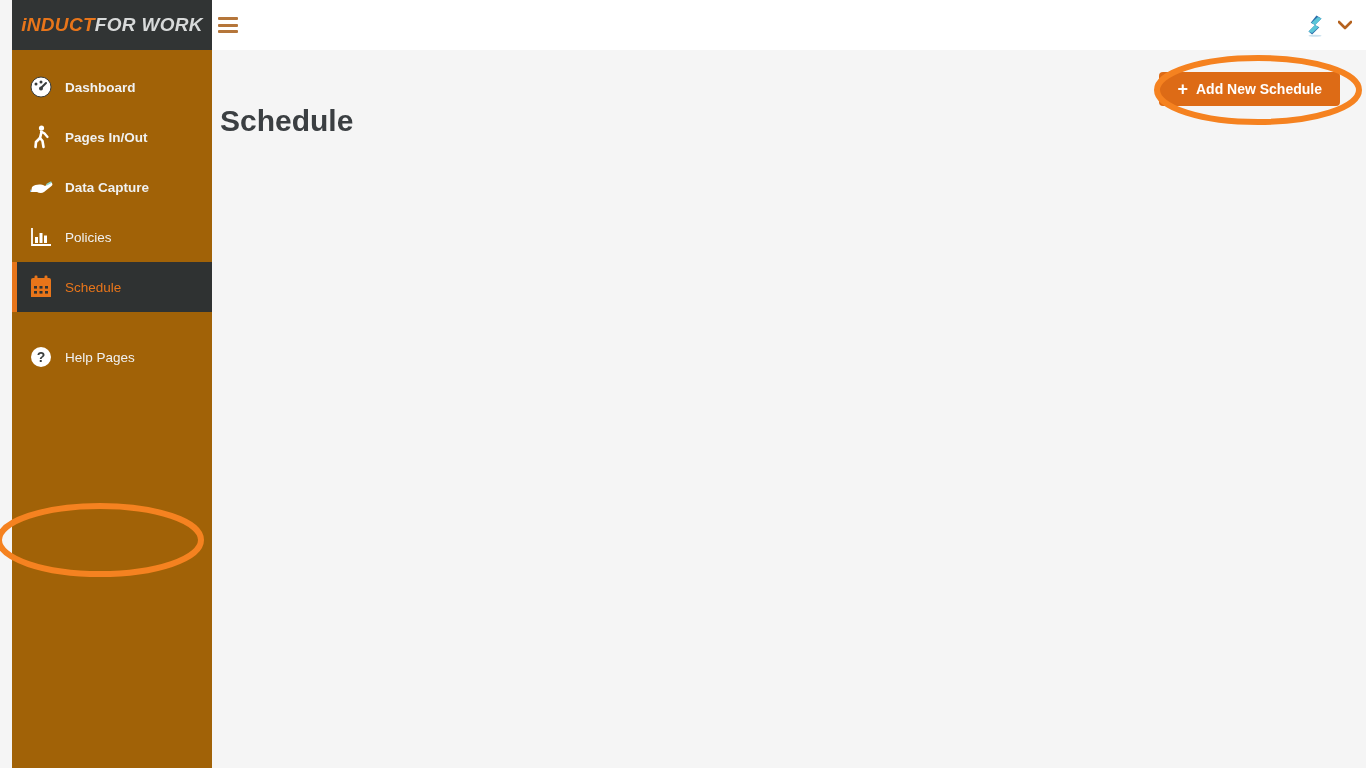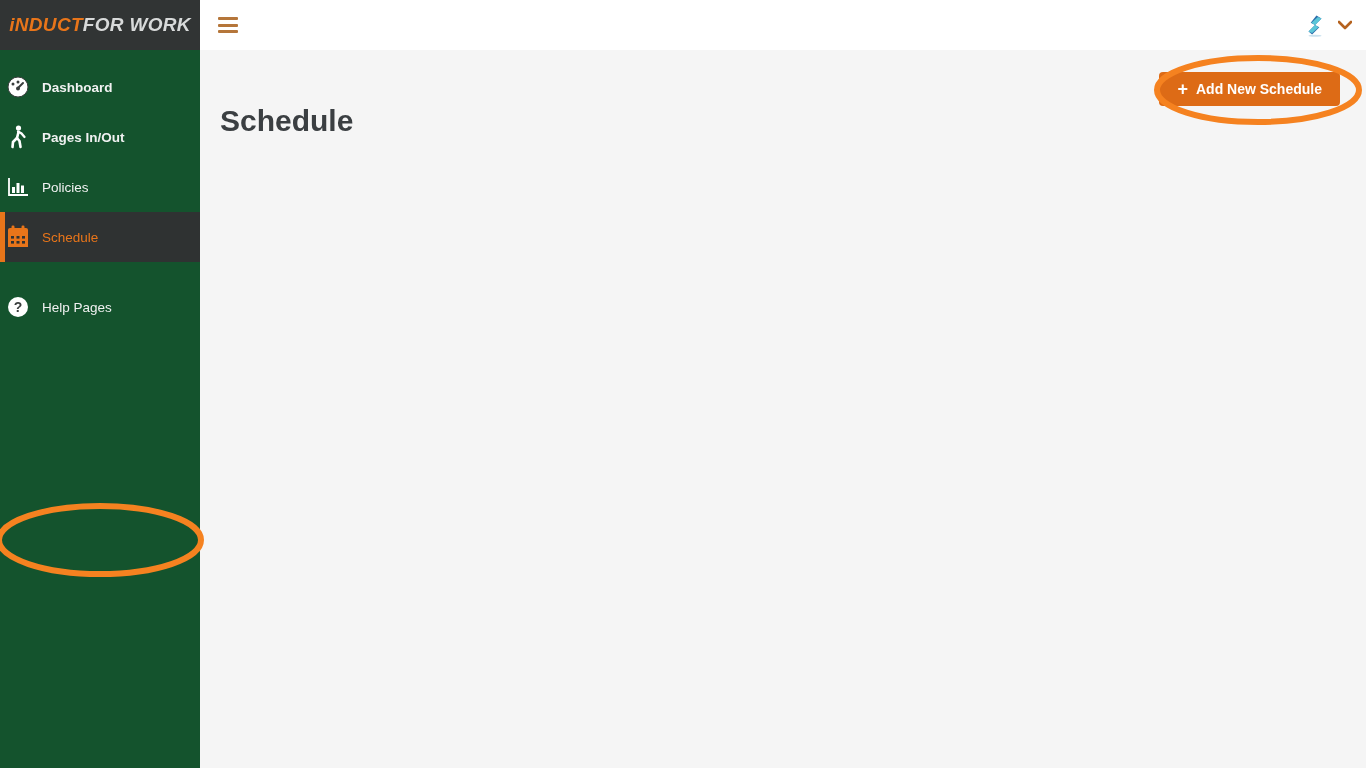--- a/index.html
+++ b/index.html
@@ -14,9 +14,9 @@
 
   
   #sidebar {
-    position: absolute; left: 0; top: 0;
+    position: absolute; left: 12px; top: 0;
     width: 200px; height: 768px;
-    background: #14532d;
+    background: #a16207;
     z-index: 5;
   }
   #brand {

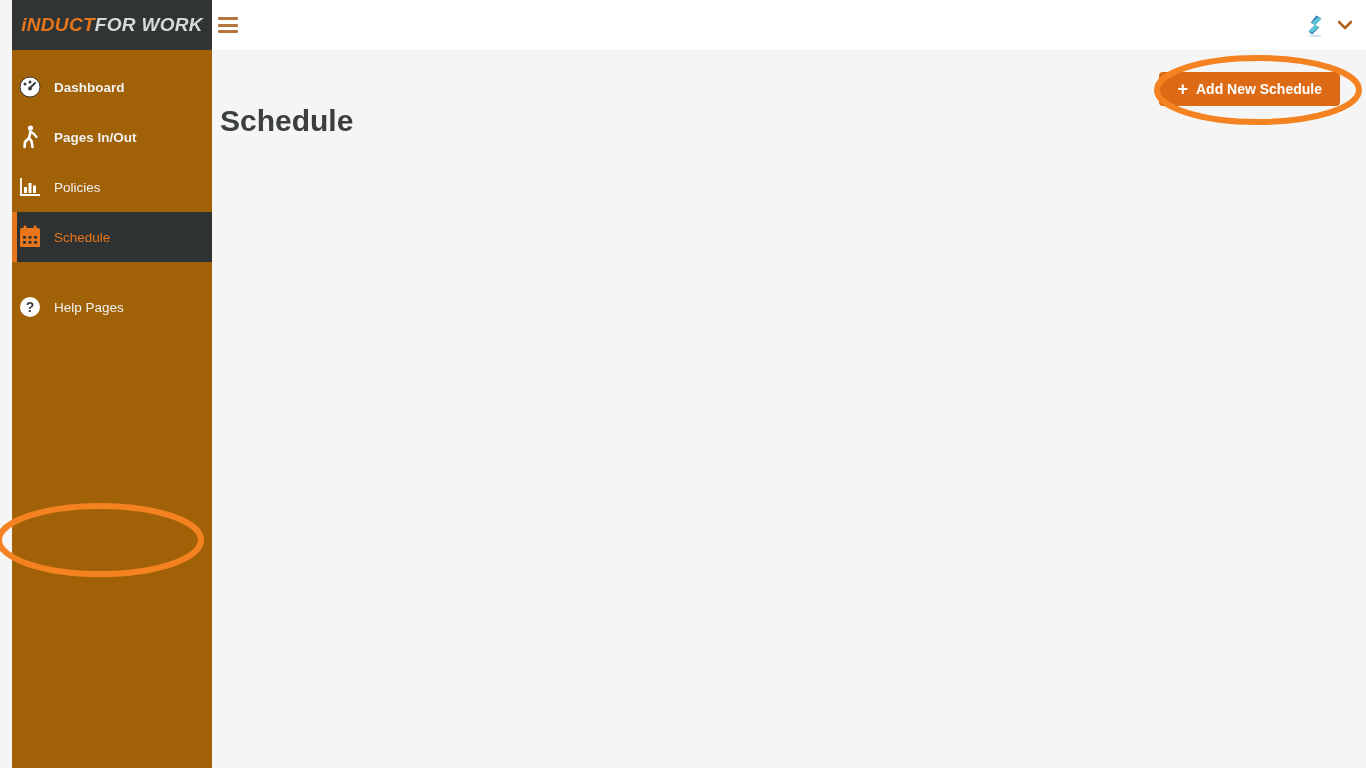--- a/index.html
+++ b/index.html
@@ -59,7 +59,7 @@
     position: relative;
     height: 50px;
     display: flex; align-items: center;
-    padding-left: 2px;
+    padding-left: 13px;
     color: #f0f1f1;
     font-size: 13.5px;
     font-weight: bold;

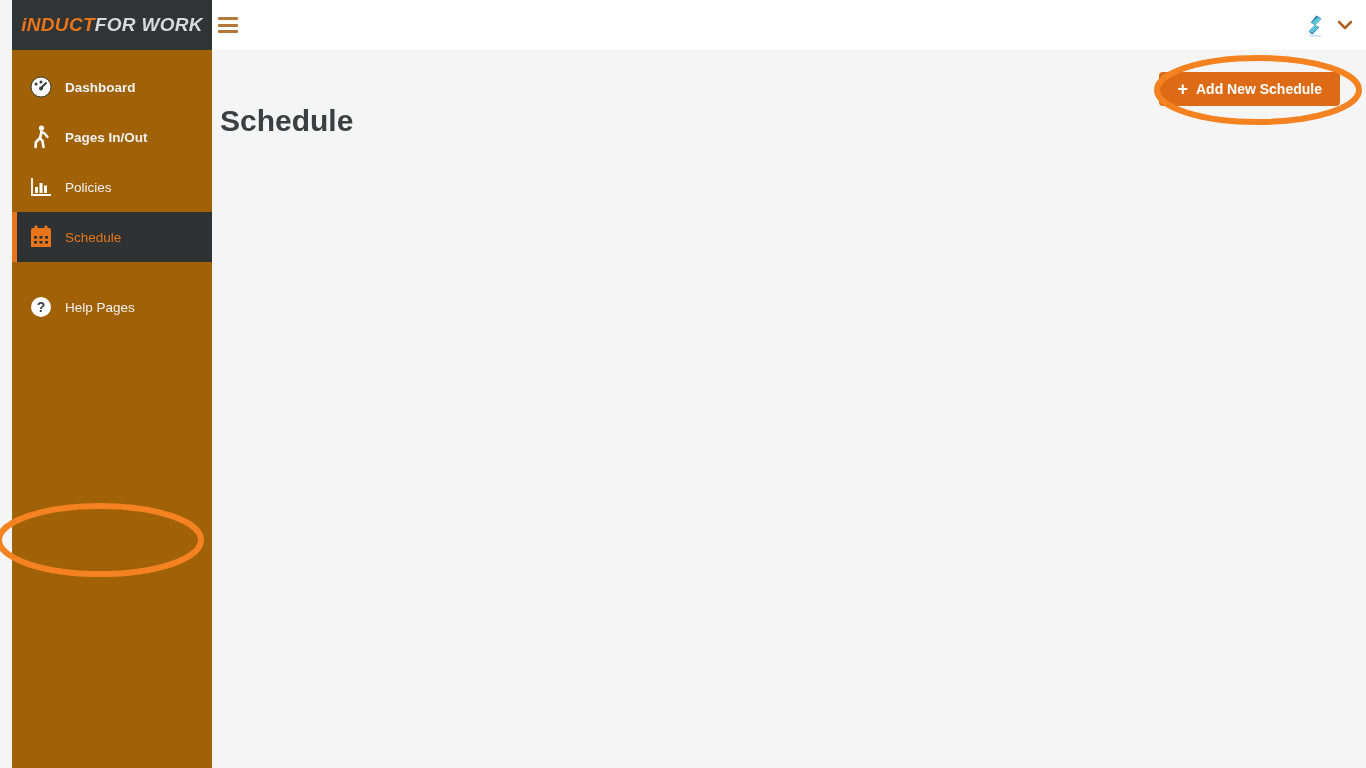--- a/index.html
+++ b/index.html
@@ -205,6 +205,17 @@
         <span class="nav-count"></span>
       </div>
 
+      <div class="nav-item">
+        <span class="nav-icon">
+          <svg width="26" height="18" viewBox="0 0 26 18">
+              <path d="M2 11 L2 14 L4 14 Z" fill="#7aa8c9"></path>
+              <path d="M4 9 C8 6 13 6 17 8 L22 5 C24 4 25.5 6.5 23.5 8 L16 14 C14 15.4 11 15 9 14 L3 14 Z" fill="#fff"></path>
+              <path d="M19 6.5 L23 4.3" stroke="#8fd8cf" stroke-width="1.6" stroke-linecap="round"></path>
+            </svg>
+        </span>
+        <span class="nav-label">Data Capture</span>
+        <span class="nav-count"></span>
+      </div>
 
       <div class="nav-item light">
         <span class="nav-icon">

